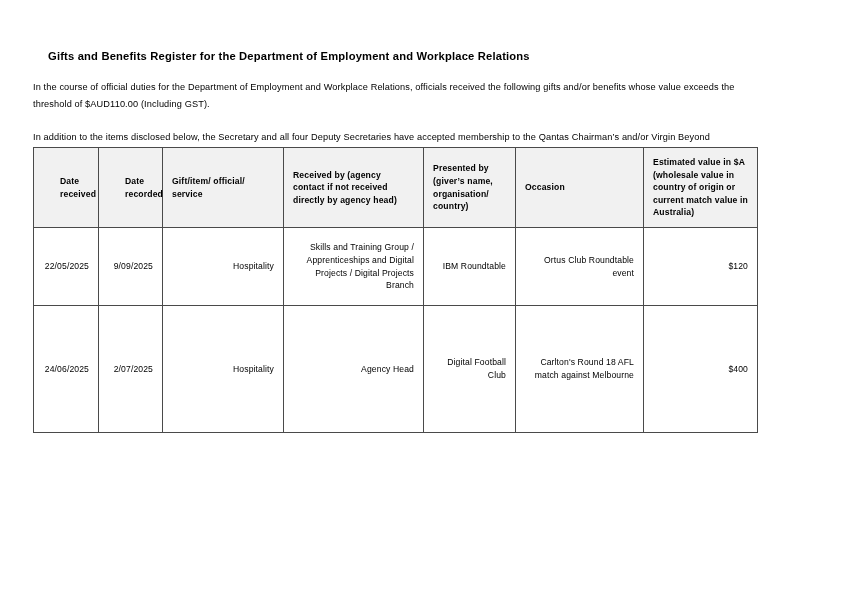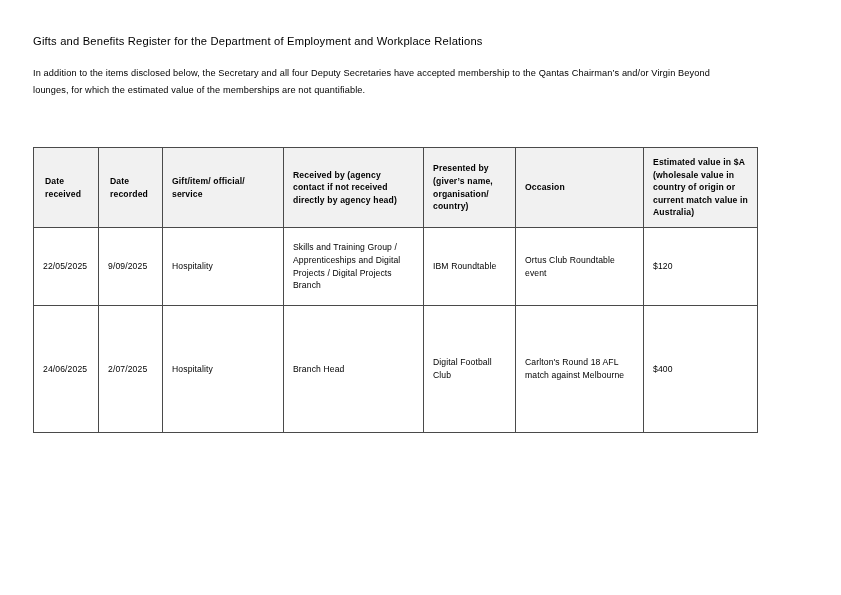--- a/index.html
+++ b/index.html
@@ -32,10 +32,10 @@
   
   .doc-title {
     font-size: 11.2px;
-    font-weight: normal;
+    font-weight: bold;
     line-height: 16px;
     letter-spacing: 0.18px;
-    margin: 0;
+    margin: 15px;
     padding: 0;
   }
   .doc-title .line2 {

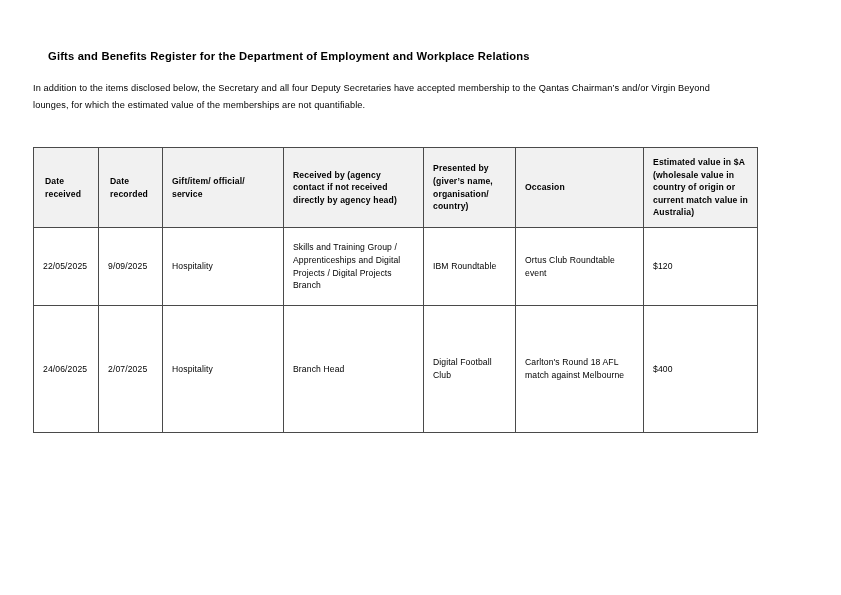--- a/index.html
+++ b/index.html
@@ -120,6 +120,7 @@
       <span>Gifts and Benefits Register for the Department of Employment and Workplace Relations</span>
     </div>
 
+    <p class="intro first">In the course of official duties for the Department of Employment and Workplace Relations, officials received the following gifts and/or benefits whose value exceeds the threshold of $AUD110.00 (Including GST).</p>
 
     <p class="intro second">In addition to the items disclosed below, the Secretary and all four Deputy Secretaries have accepted membership to the Qantas Chairman’s and/or Virgin Beyond lounges, for which the estimated value of the memberships are not quantifiable.</p>
 

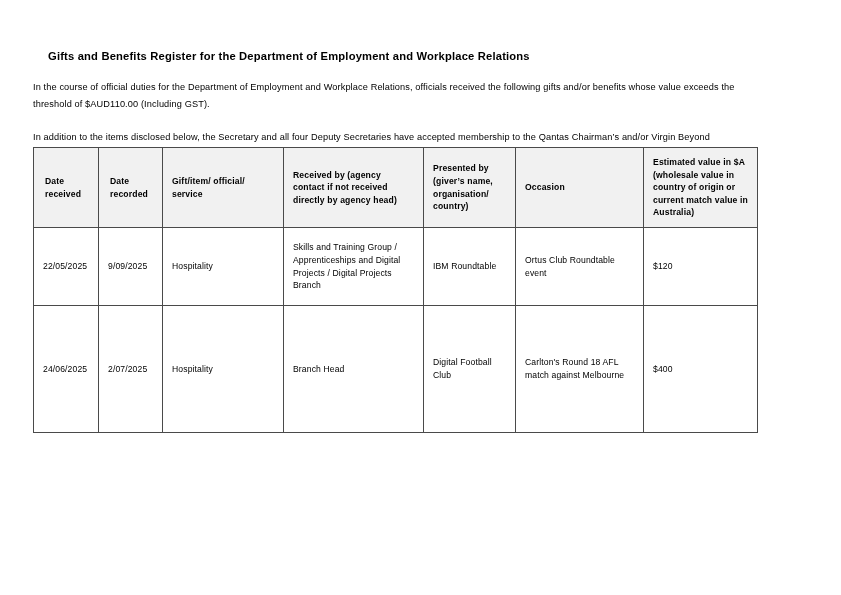--- a/index.html
+++ b/index.html
@@ -85,7 +85,7 @@
     padding: 0 9px;
   }
   .register-table thead th.ctr .cellpad {
-    padding-left: 11px;
+    padding-left: 26px;
   }
 
   .register-table tbody td {

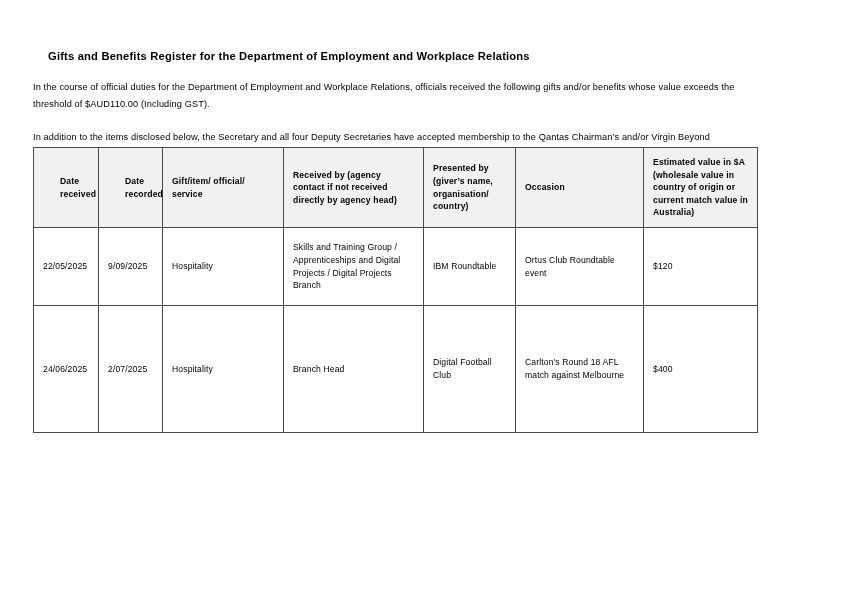--- a/index.html
+++ b/index.html
@@ -69,6 +69,7 @@
     vertical-align: middle;
     padding: 0;
     box-sizing: border-box;
+    text-align: right;
   }
 
   .register-table thead th {

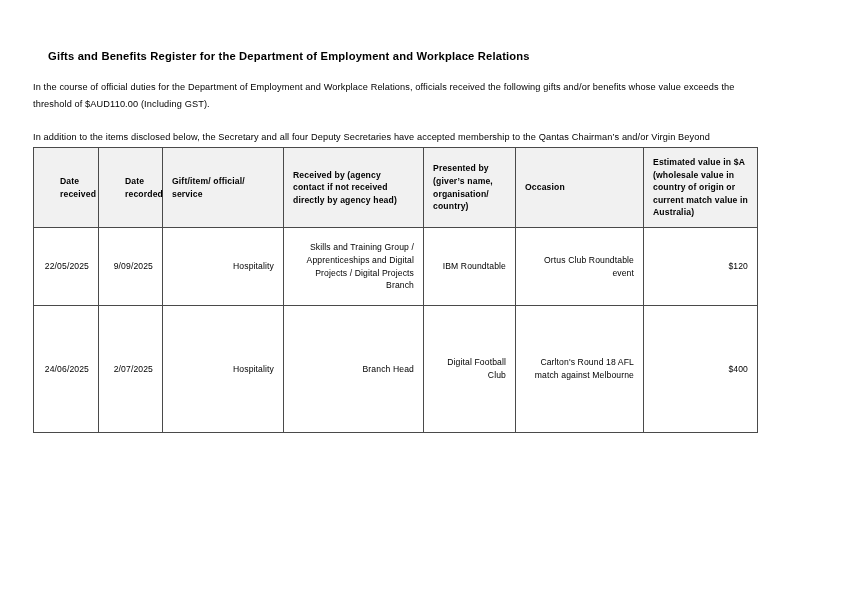--- a/index.html
+++ b/index.html
@@ -197,7 +197,7 @@
           <div class="cellpad">Hospitality</div>
         </td>
         <td>
-          <div class="cellpad">Branch Head</div>
+          <div class="cellpad">Agency Head</div>
         </td>
         <td>
           <div class="cellpad">Digital Football Club</div>

